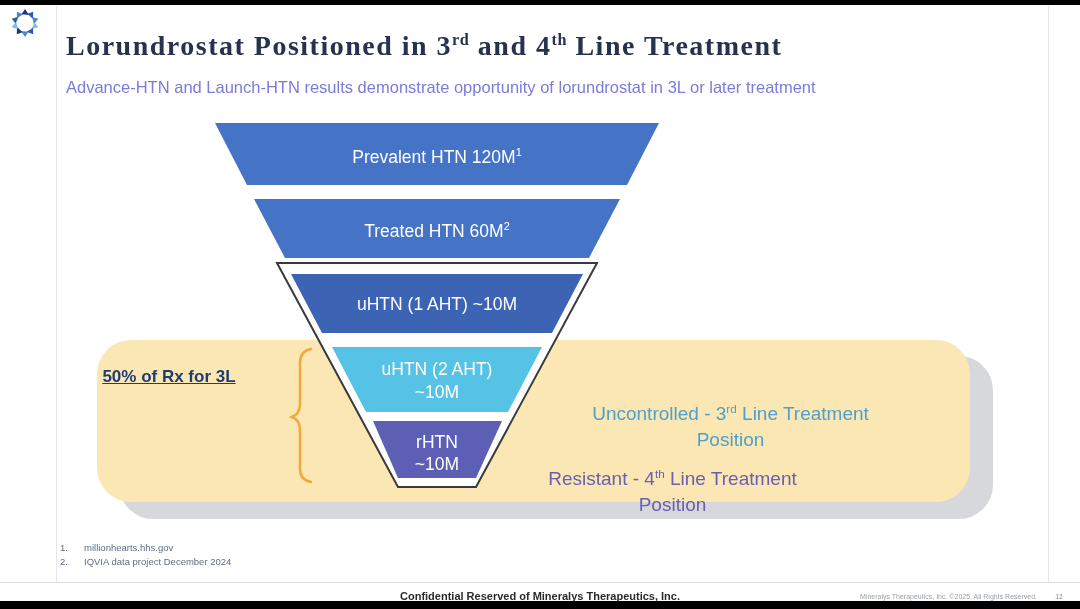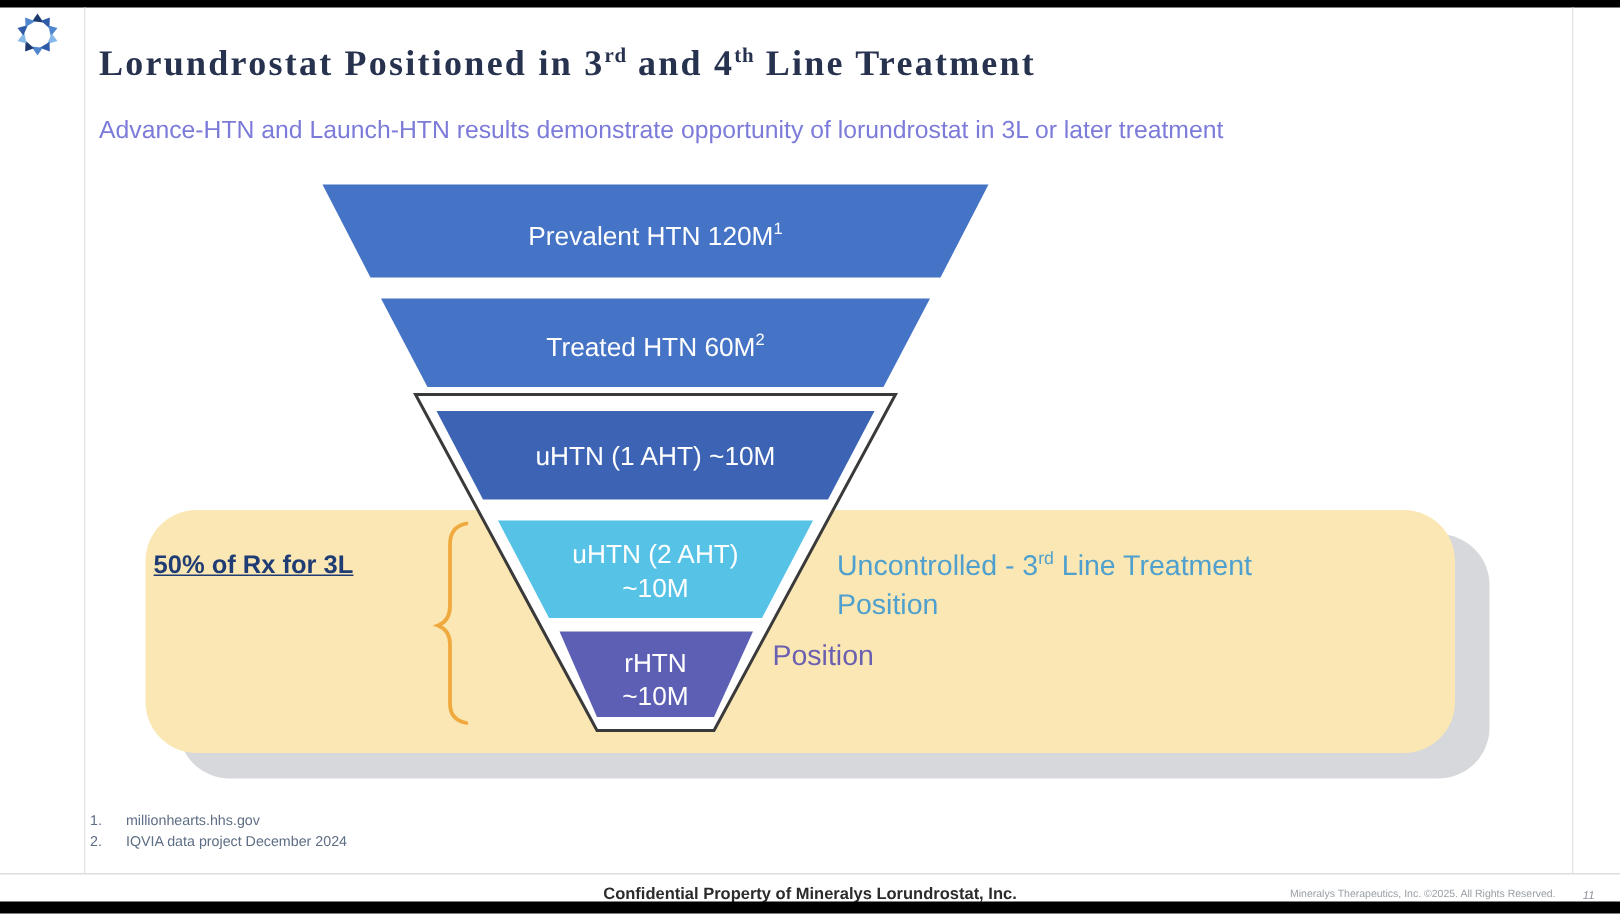--- a/index.html
+++ b/index.html
@@ -20,7 +20,7 @@
   .title{
     position:absolute;left:66px;top:30px;margin:0;
     font-family:"Liberation Serif", serif;
-    font-size:24px;font-weight:600;letter-spacing:1.5px;
+    font-size:28px;font-weight:600;letter-spacing:1.5px;
     color:var(--c-title,#27324f);white-space:nowrap;
   }
   .title sup{font-size:0.58em;vertical-align:super;letter-spacing:0.5px;}

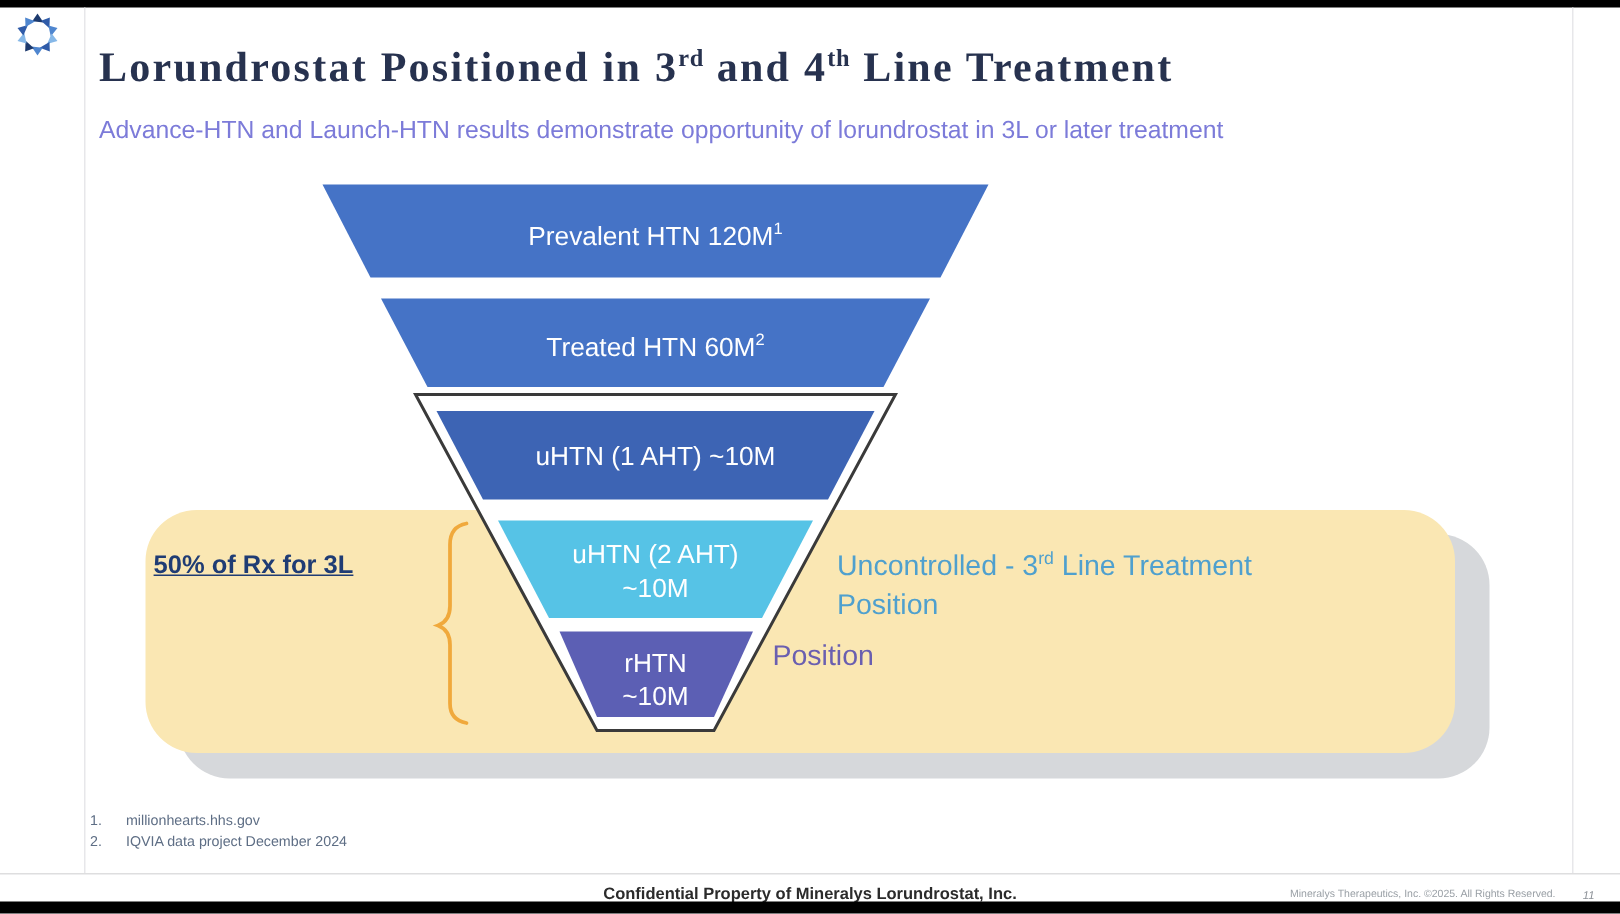--- a/index.html
+++ b/index.html
@@ -52,7 +52,7 @@
     text-decoration:underline;
   }
 
-  .annotation{position:absolute;text-align:left;font-size:19px;line-height:26px;}
+  .annotation{position:absolute;text-align:center;font-size:19px;line-height:26px;margin-top:36px;}
   .annotation sup{font-size:0.62em;vertical-align:super;}
   .ann-uncontrolled{left:558px;top:360px;width:345px;color:var(--c-uncontrolled,#4fa0ce);}
   .ann-resistant{left:515px;top:425px;width:315px;color:var(--c-resistant,#6a5fb0);}

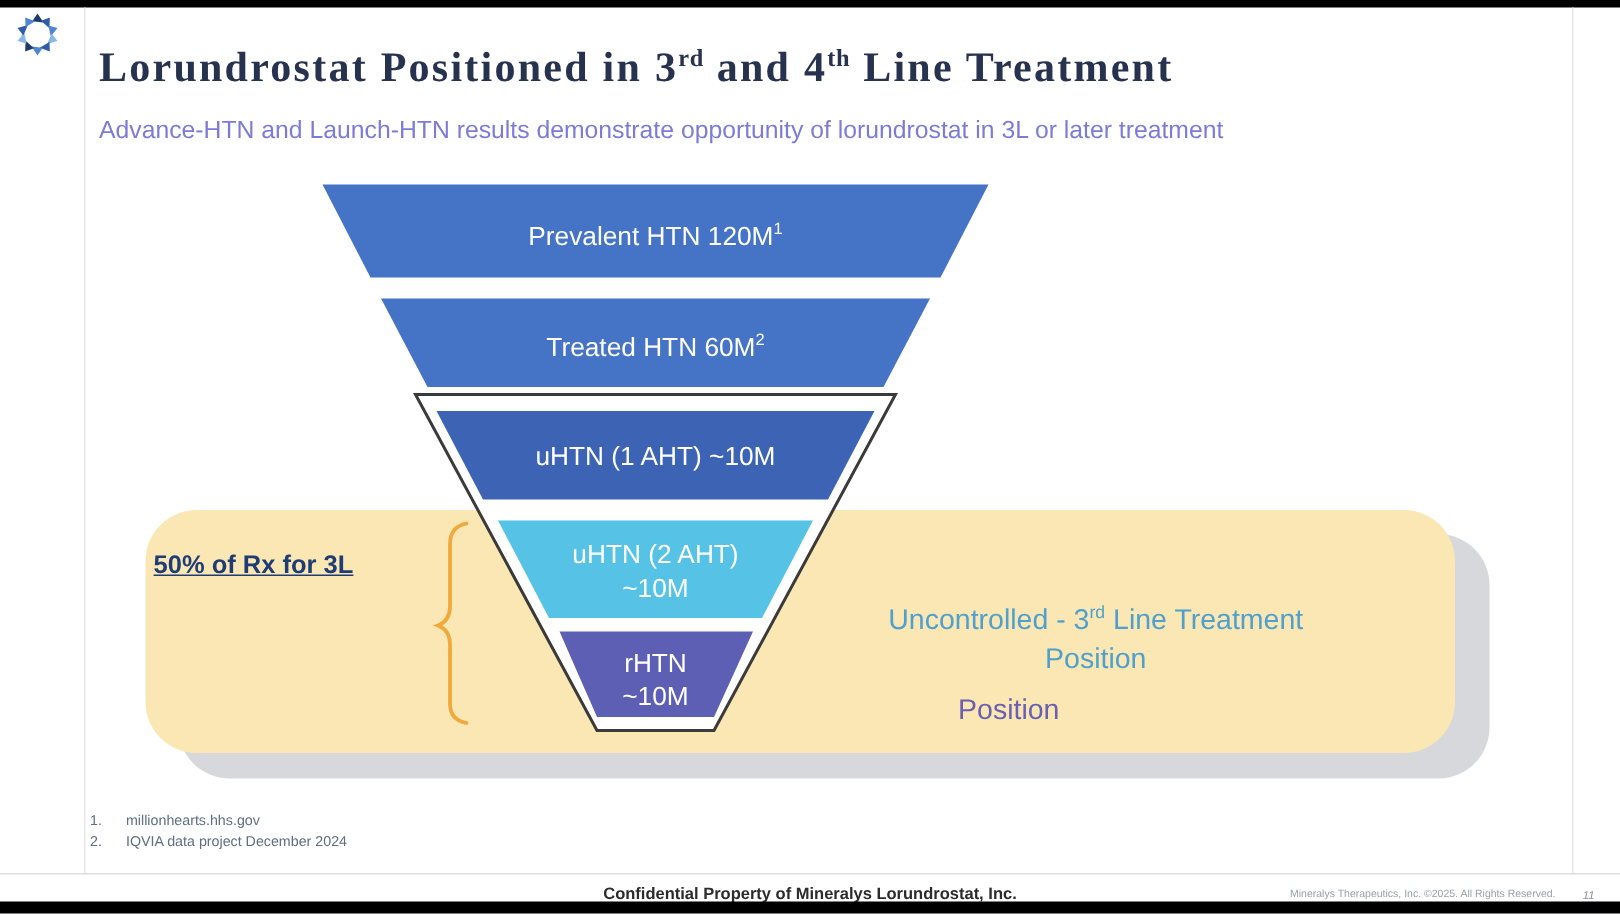--- a/index.html
+++ b/index.html
@@ -159,6 +159,7 @@
 </div>
 
 <div class="annotation ann-resistant">
+  <div><span>Resistant - 4</span><sup>th</sup><span> Line Treatment</span></div>
   <div>Position</div>
 </div>
 

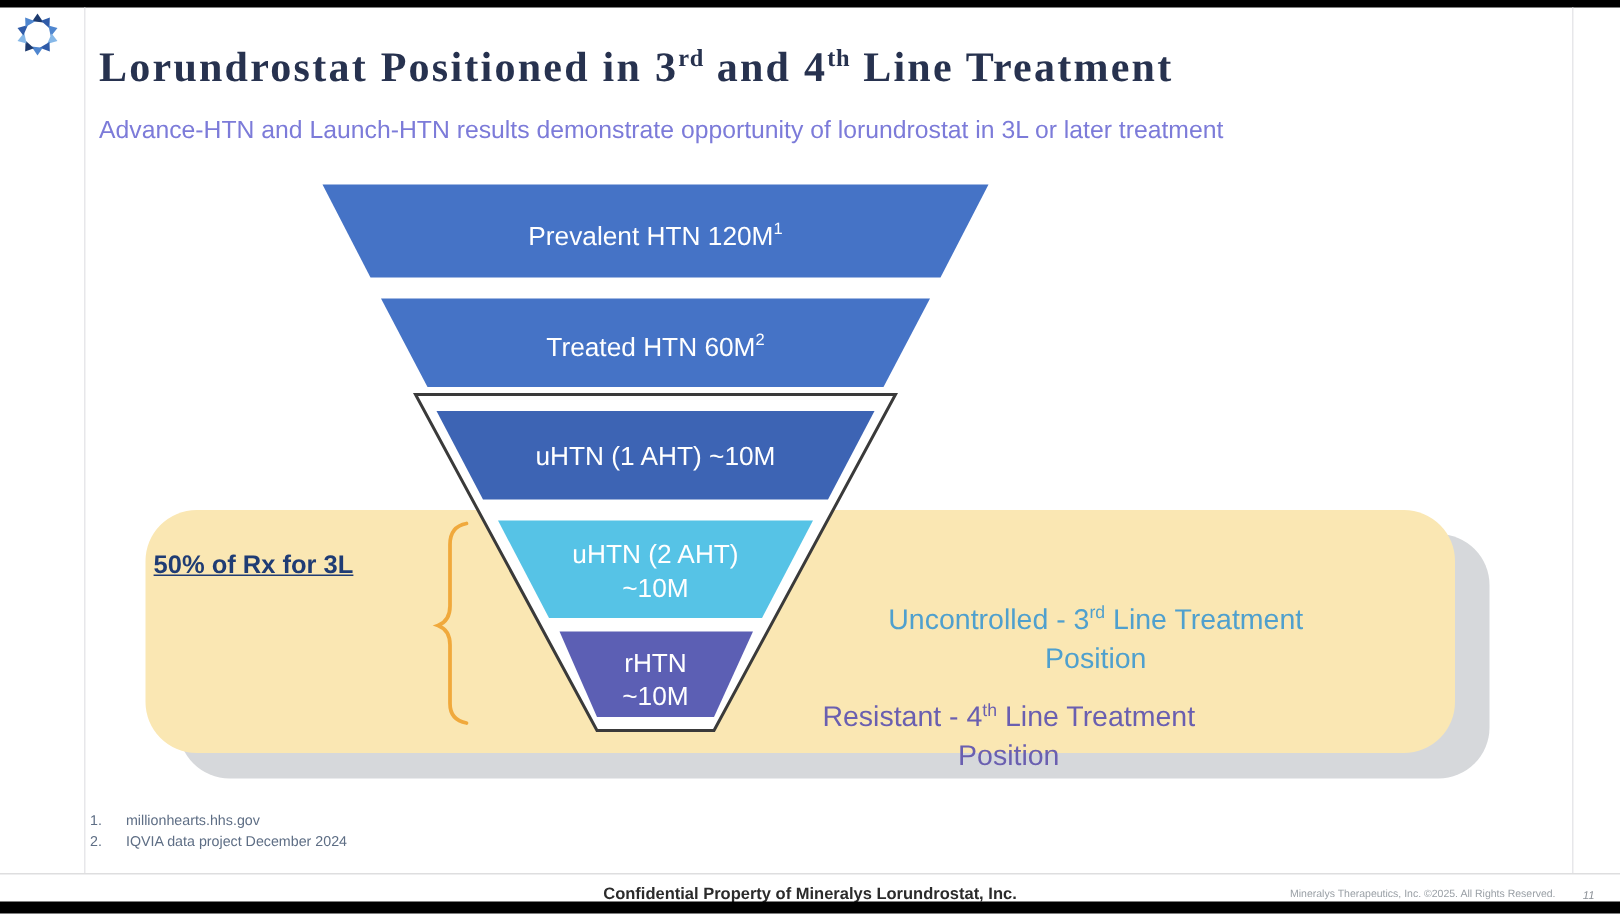--- a/index.html
+++ b/index.html
@@ -174,7 +174,7 @@
   </div>
 </div>
 
-<div class="footer-center">Confidential Property of Mineralys Lorundrostat, Inc.</div>
+<div class="footer-center">Confidential Reserved of Mineralys Therapeutics, Inc.</div>
 <div class="footer-copy">Mineralys Therapeutics, Inc. ©2025. All Rights Reserved.</div>
 <div class="footer-page">11</div>
 

